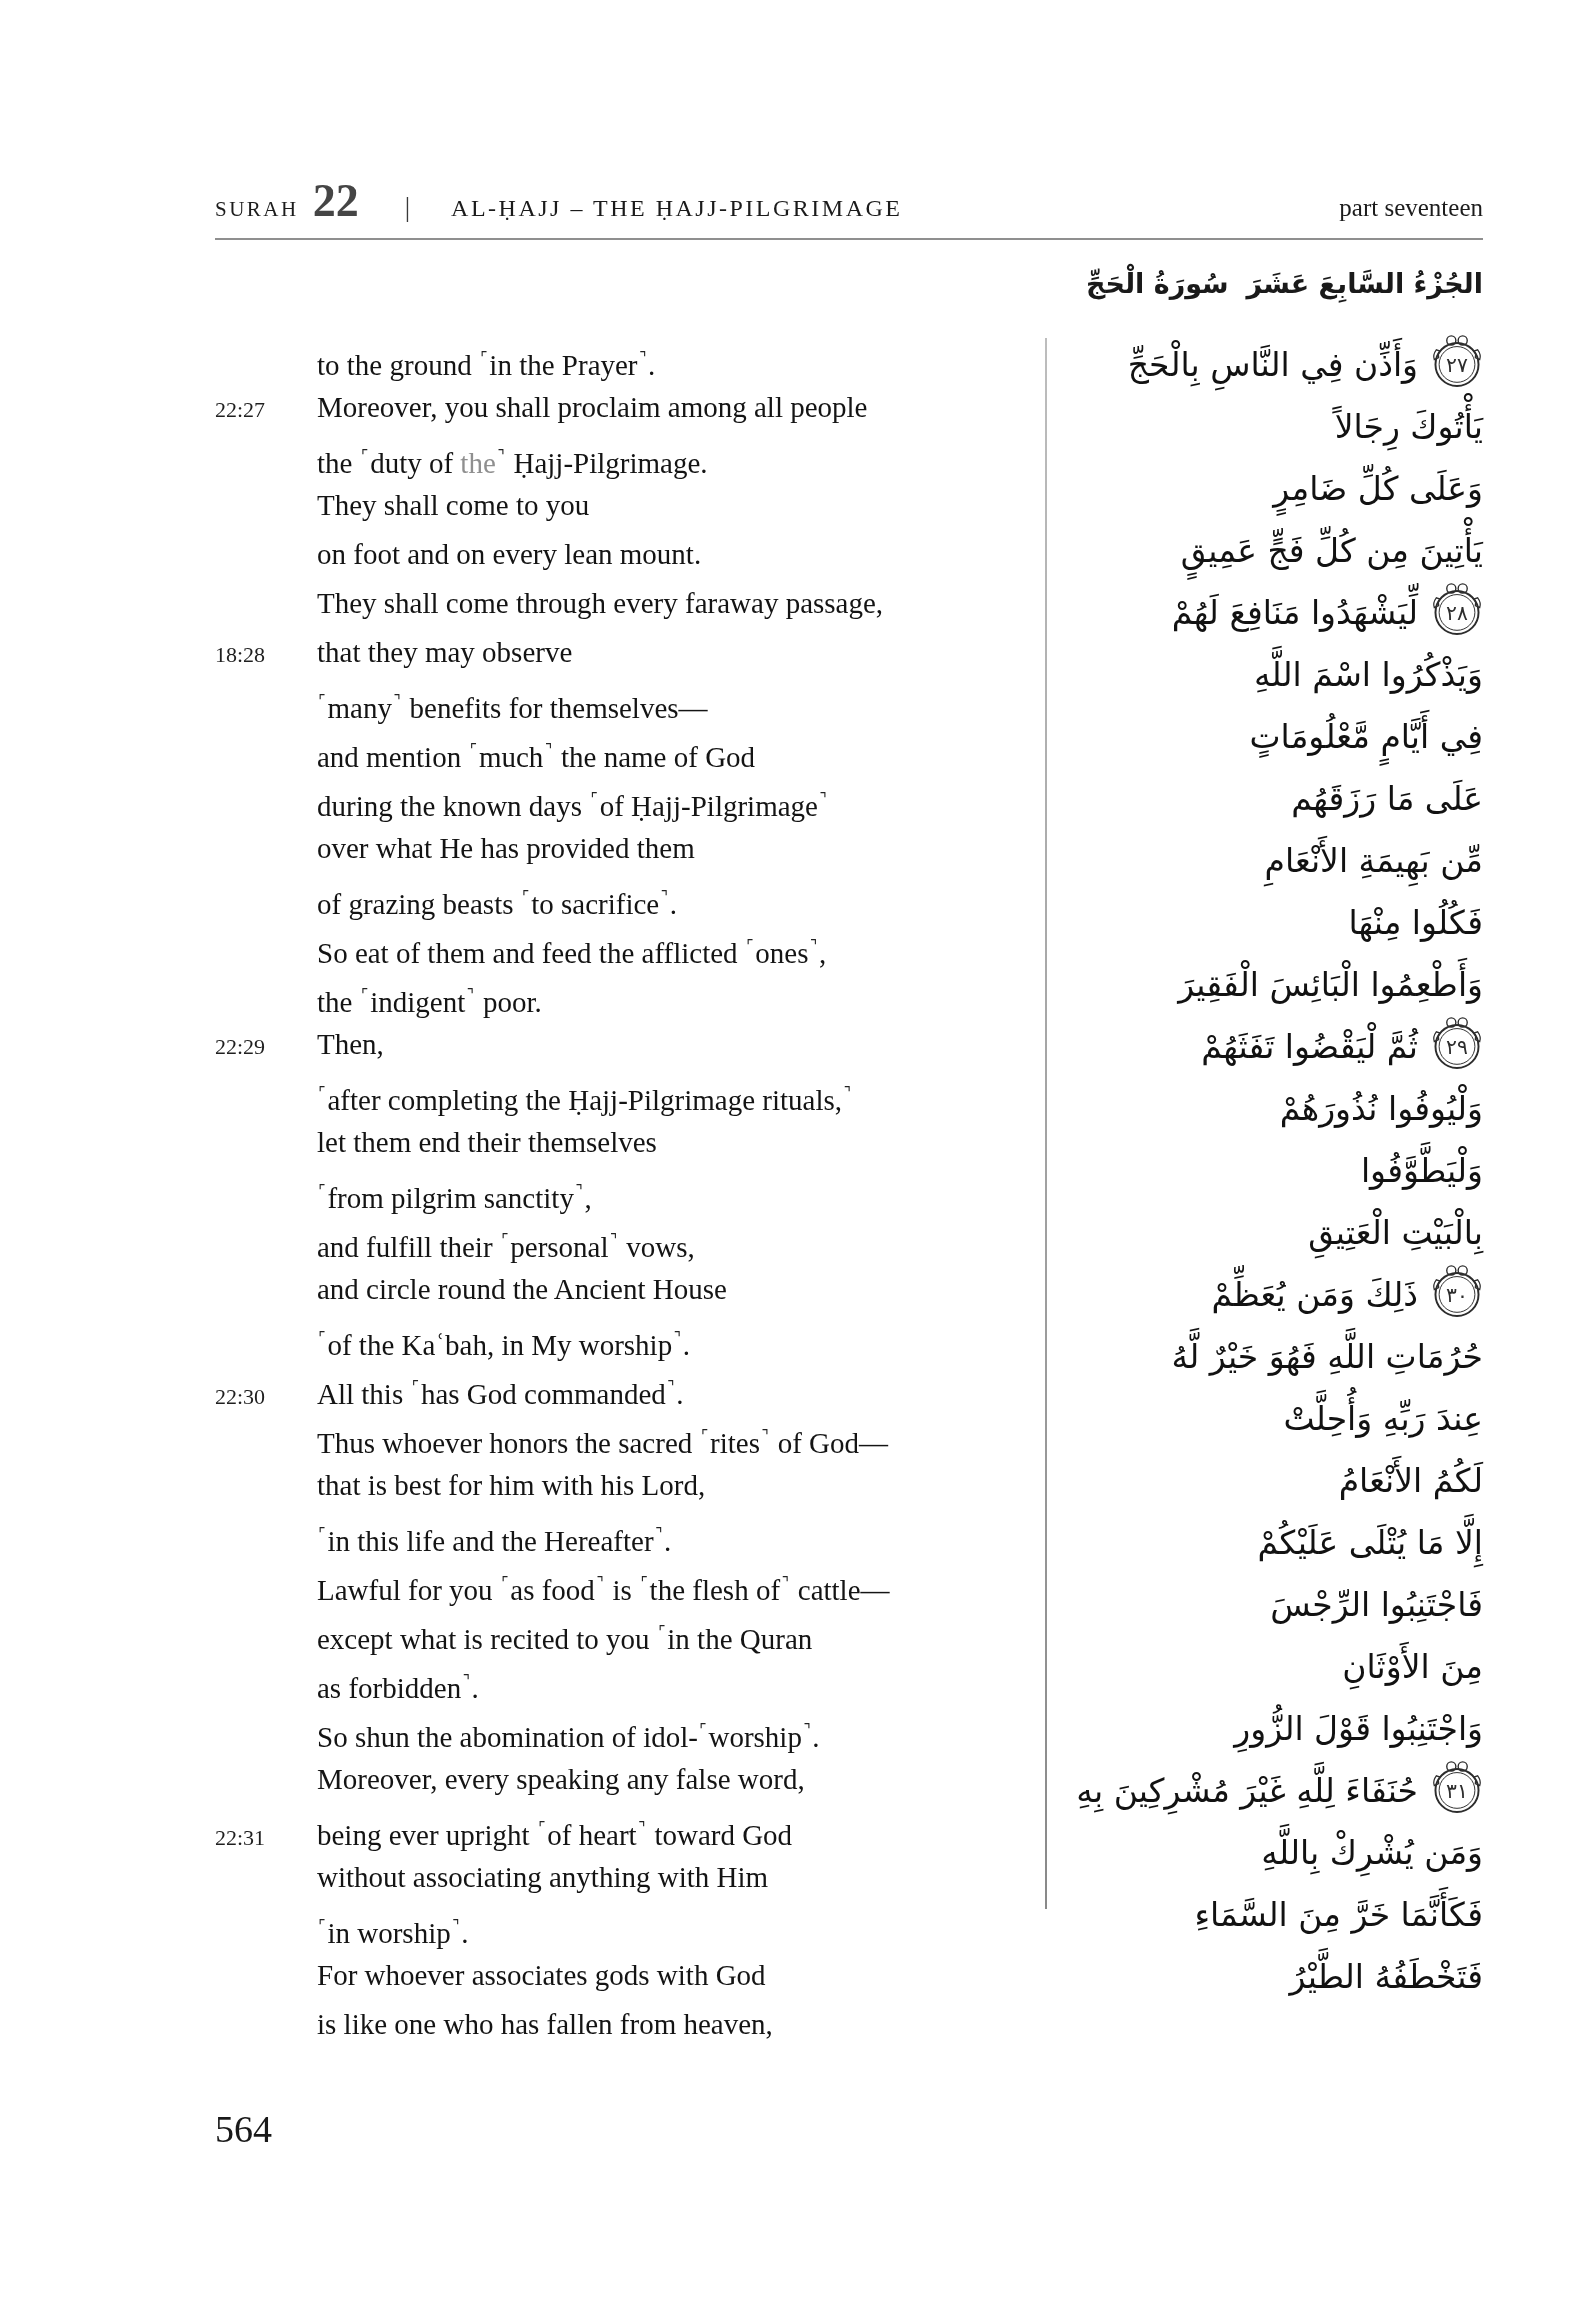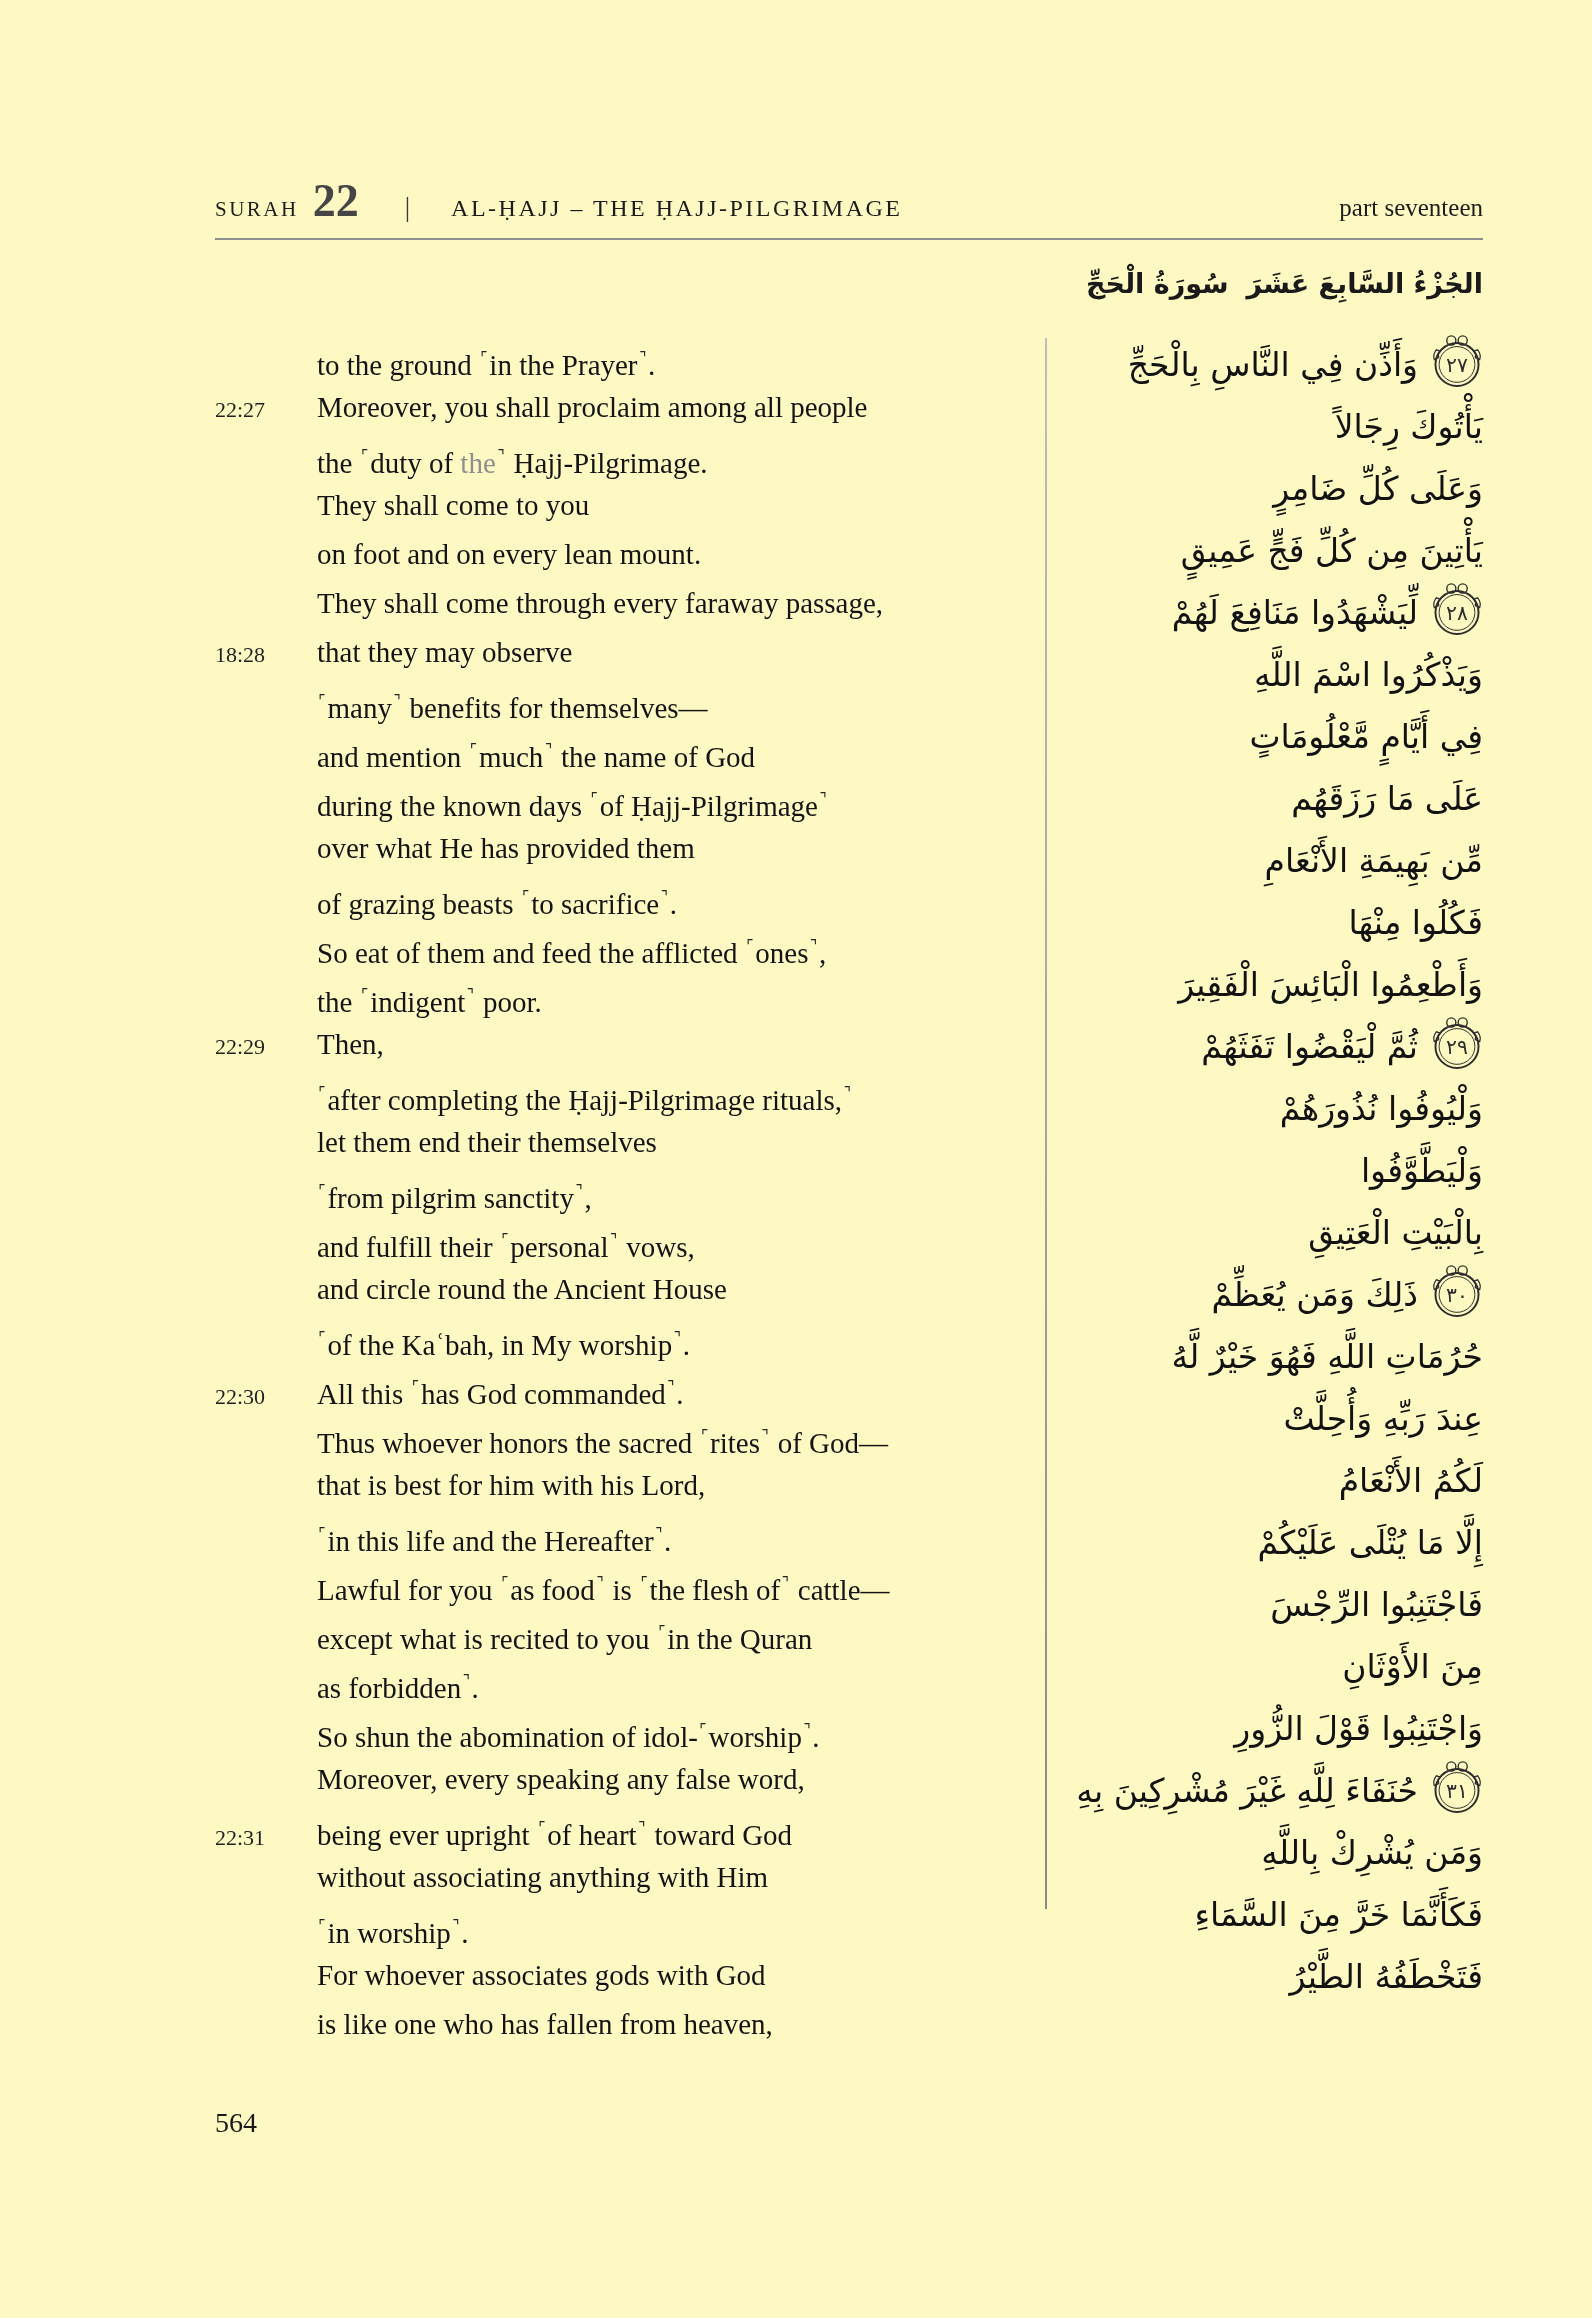--- a/index.html
+++ b/index.html
@@ -3,7 +3,7 @@
 <meta charset="utf-8">
 <style>
   html,body{margin:0;padding:0;background:#e8e8e6;}
-  .page{position:relative;width:1592px;height:2319px;background:#fef9c3;overflow:hidden;
+  .page{position:relative;width:1592px;height:2319px;background:#ffffff;overflow:hidden;
         font-family:"Liberation Serif","DejaVu Serif",serif;color:#161616;}
 
   

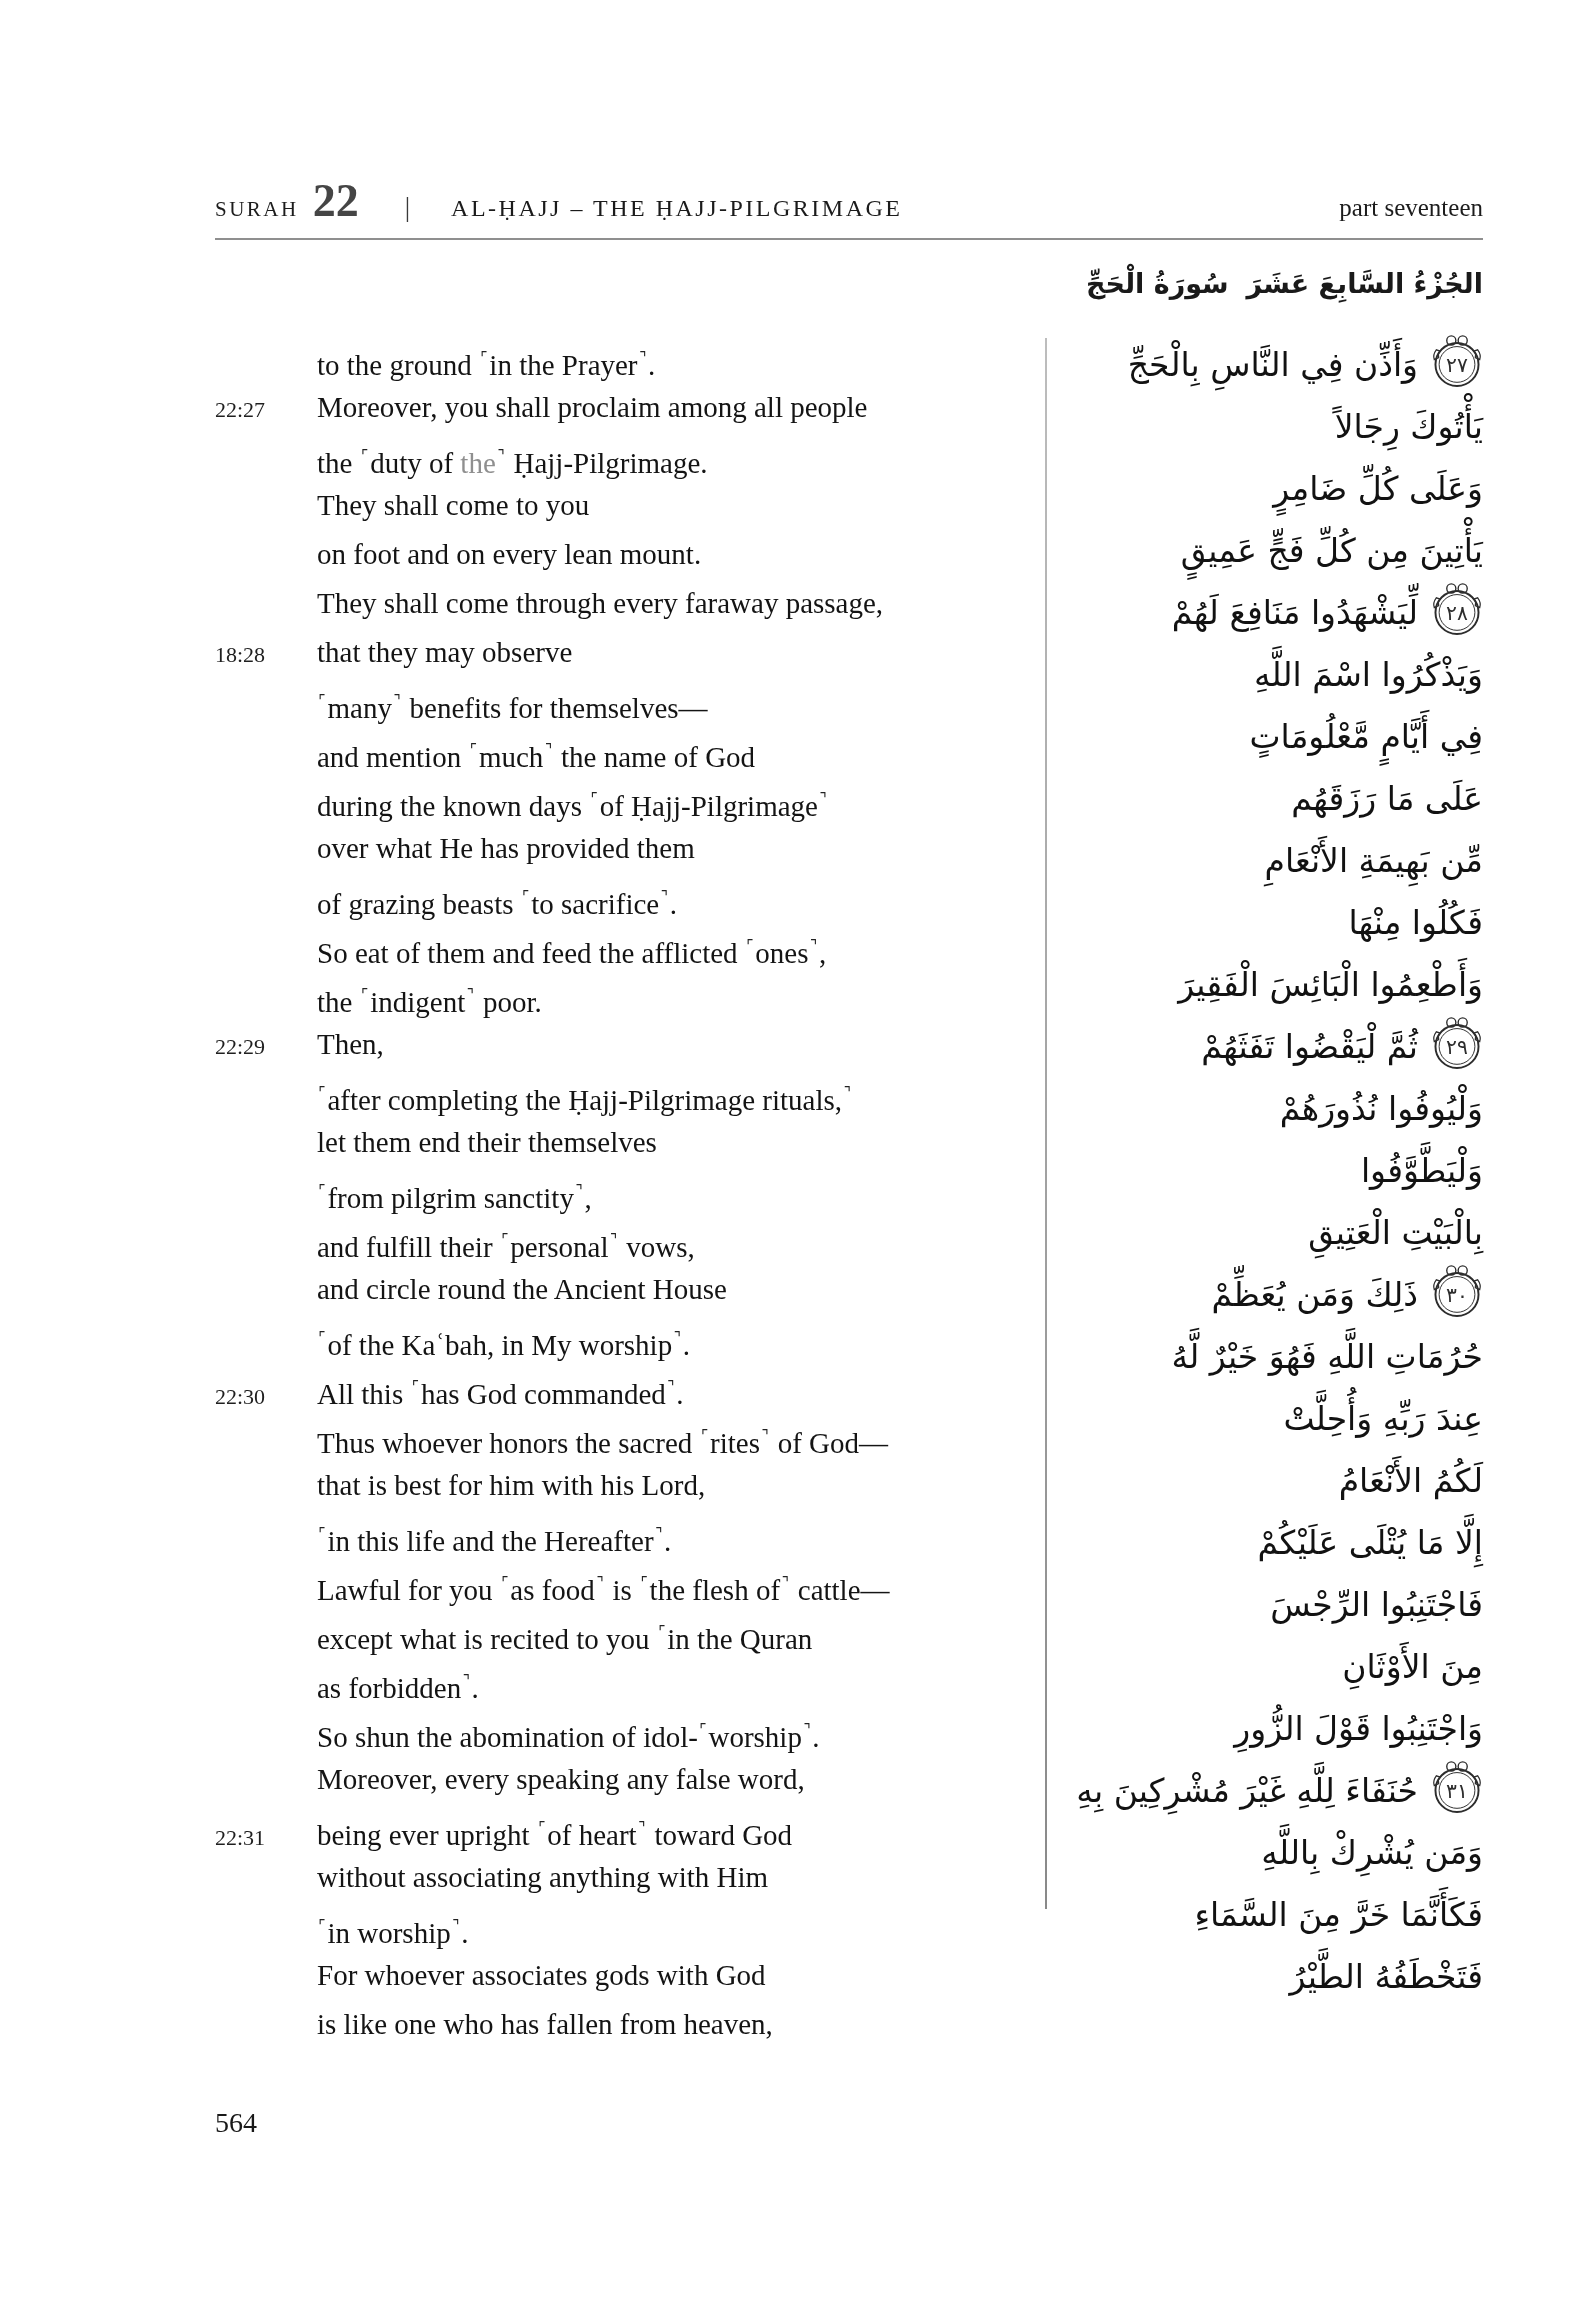--- a/index.html
+++ b/index.html
@@ -41,7 +41,7 @@
   .med svg{display:block;}
 
   
-  .pageno{position:absolute;left:215px;top:2107px;font-size:28px;color:#191919;text-align:right;}
+  .pageno{position:absolute;left:215px;top:2107px;font-size:38px;color:#191919;text-align:right;}
 </style>
 </head>
 <body>

